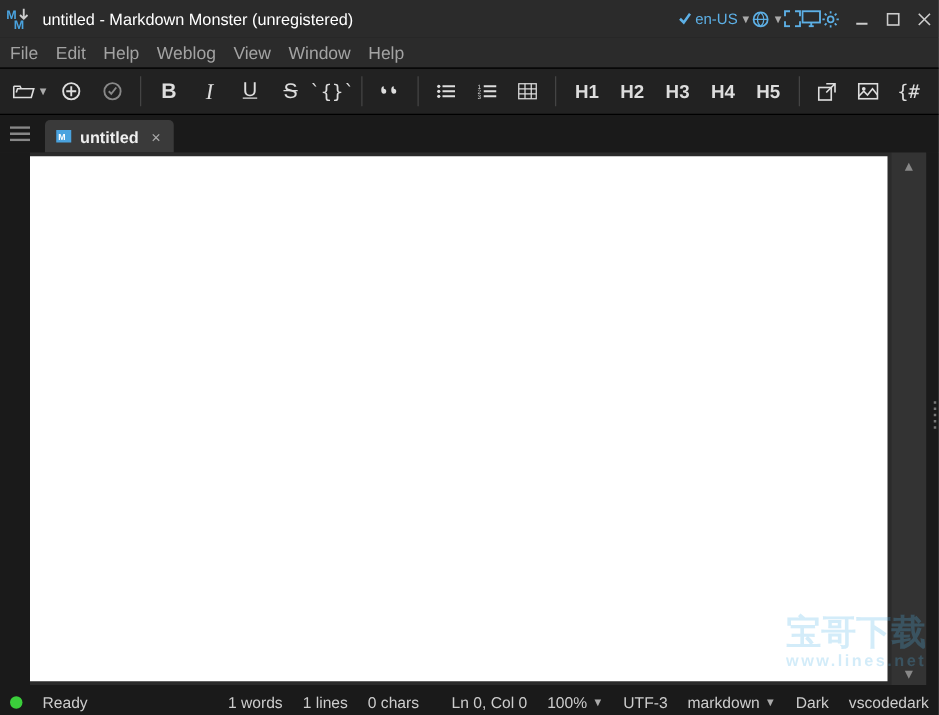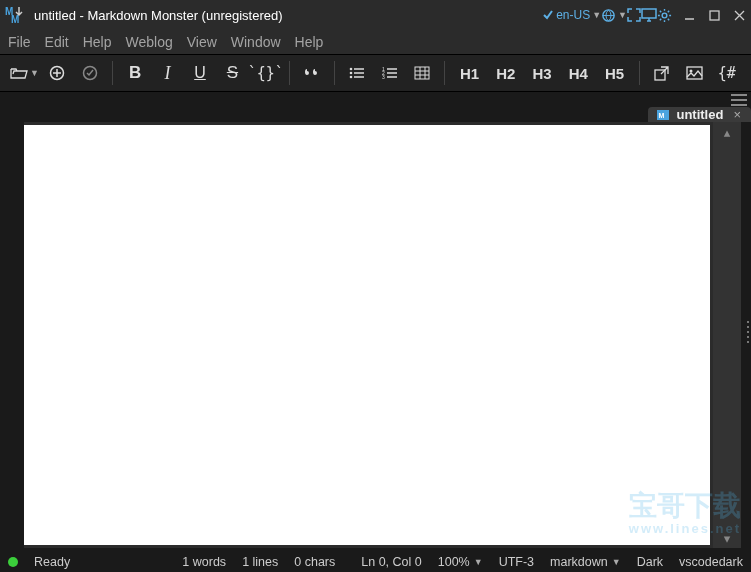--- a/index.html
+++ b/index.html
@@ -56,7 +56,6 @@
     height: 30px; background: #1a1a1a;
     display: flex; align-items: flex-end;
     padding-left: 4px;
-    flex-direction: column;
   }
   .sidebar-toggle {
     width:24px; height:30px; display:flex; align-items:center; justify-content:center;

